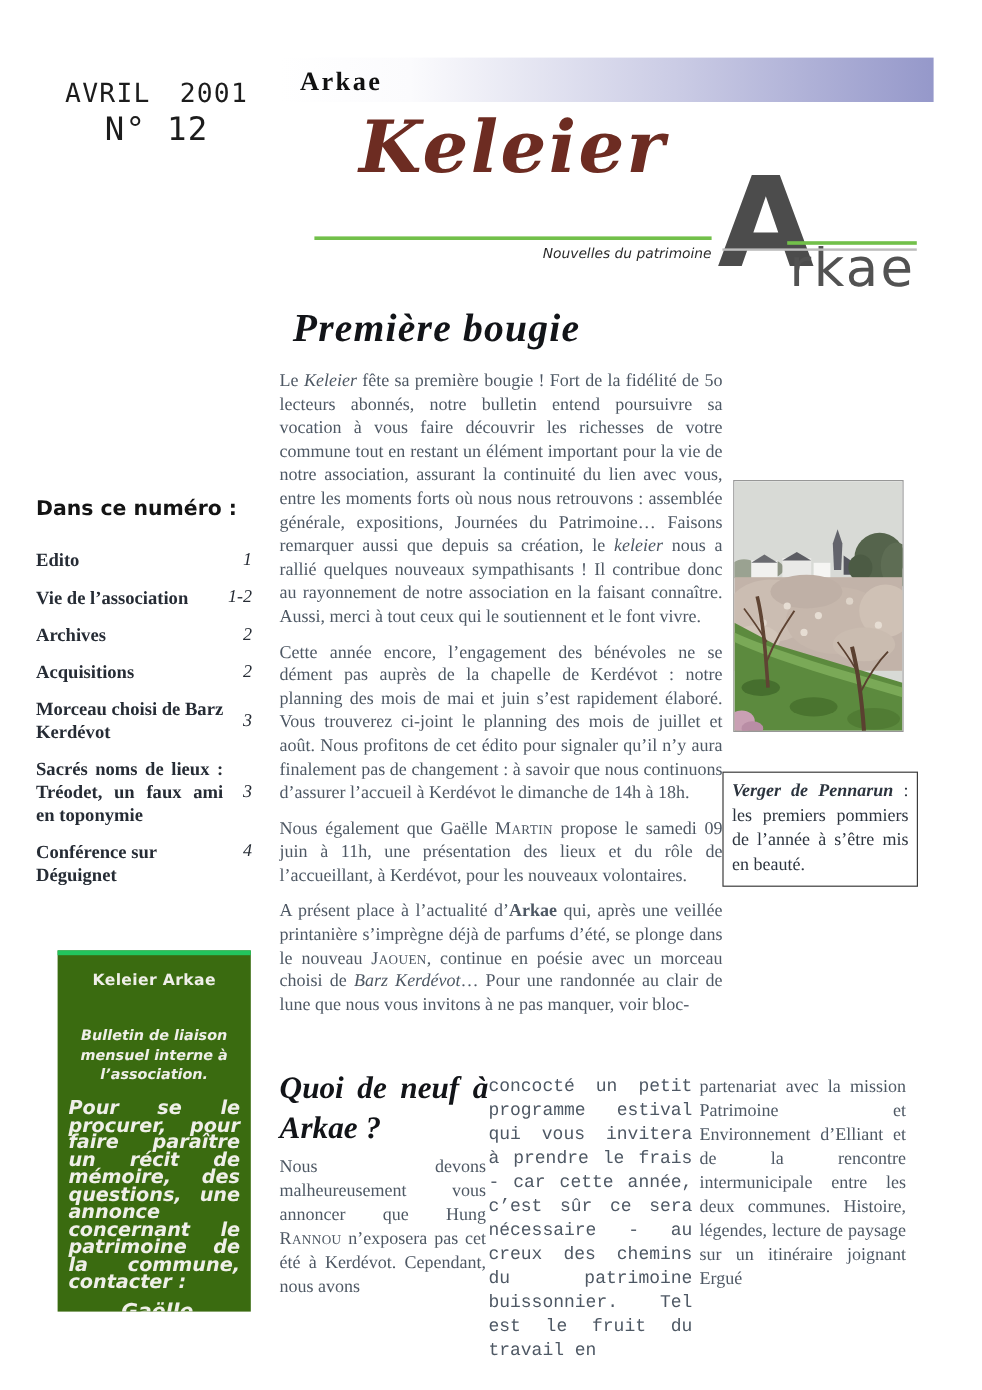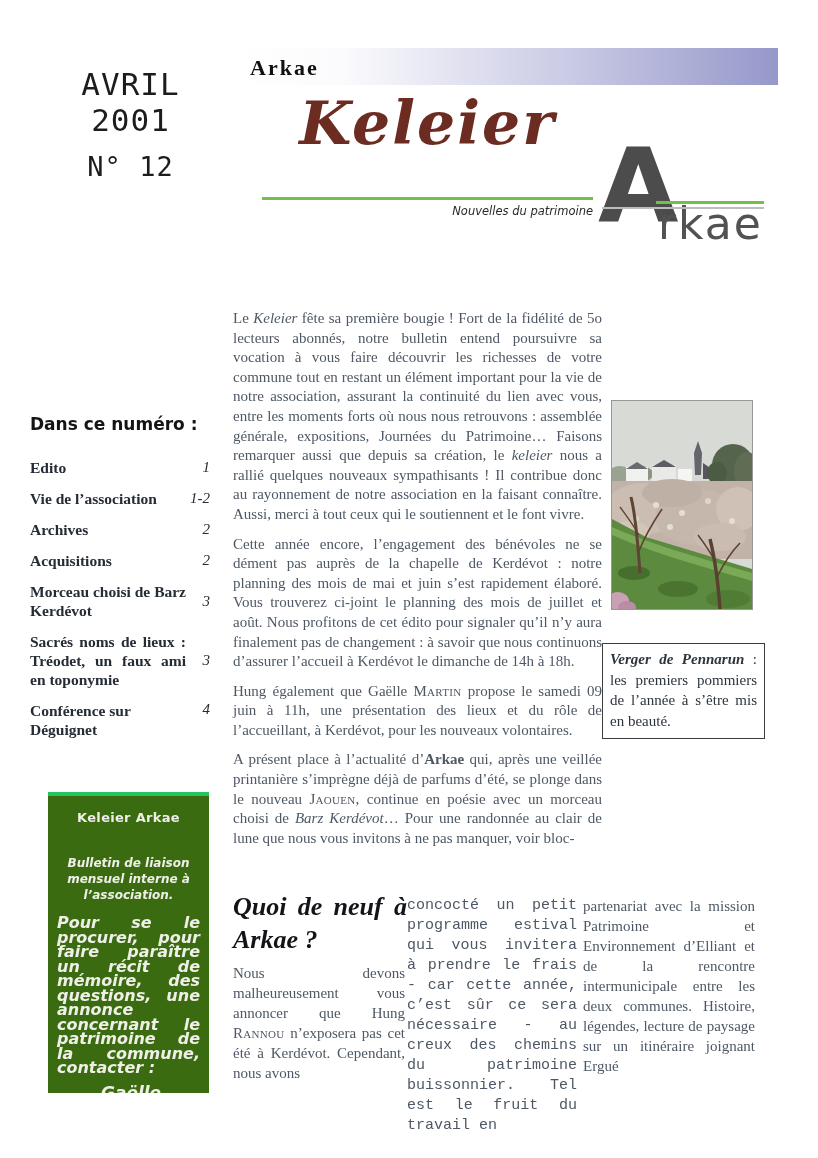--- a/index.html
+++ b/index.html
@@ -15,7 +15,7 @@
   
   .issue{position:absolute;left:48px;top:66px;width:165px;text-align:center;color:#1c1c1c;
          font-family:"DejaVu Sans Mono",monospace;}
-  .issue-date{font-size:31px;word-spacing:10px;letter-spacing:1px;}
+  .issue-date{font-size:22px;word-spacing:10px;letter-spacing:1px;}
   .issue-num{font-size:27px;margin-top:13px;letter-spacing:1px;}
 
   .band{position:absolute;left:233px;top:48px;width:545px;height:37px;

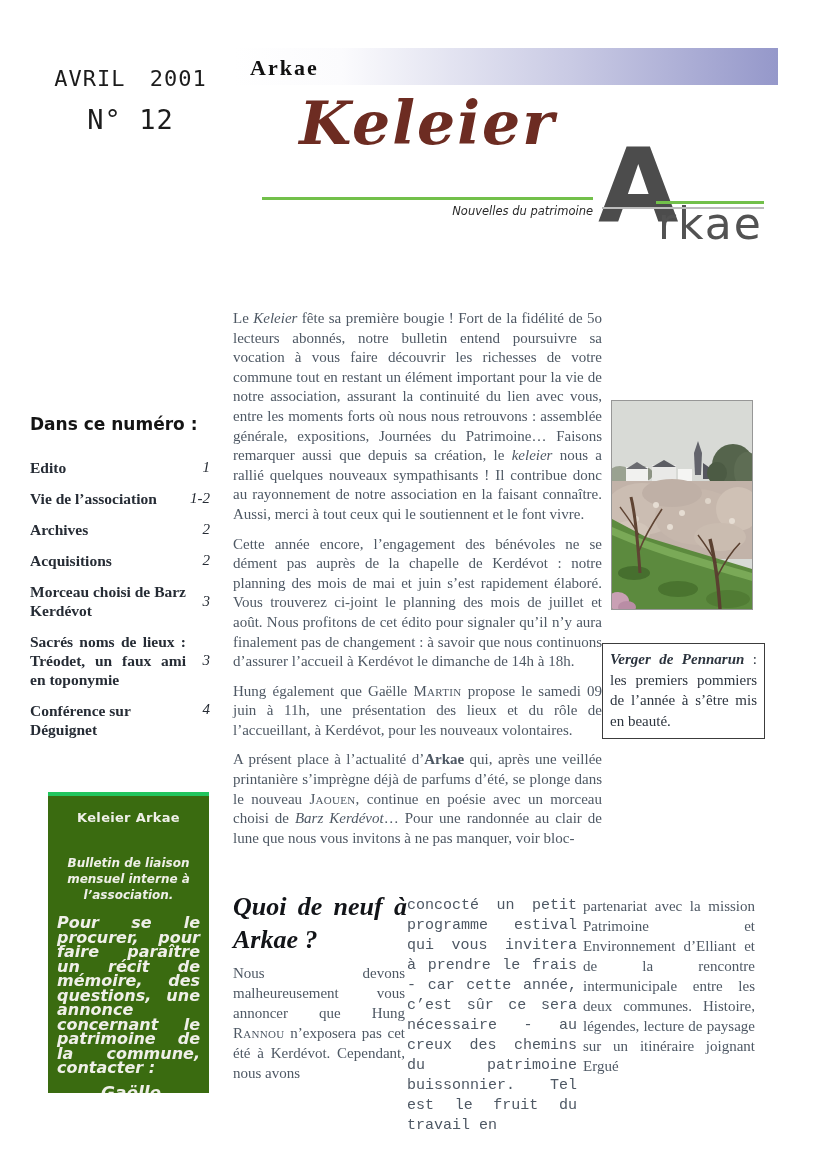--- a/index.html
+++ b/index.html
@@ -16,7 +16,7 @@
   .issue{position:absolute;left:48px;top:66px;width:165px;text-align:center;color:#1c1c1c;
          font-family:"DejaVu Sans Mono",monospace;}
   .issue-date{font-size:22px;word-spacing:10px;letter-spacing:1px;}
-  .issue-num{font-size:27px;margin-top:13px;letter-spacing:1px;}
+  .issue-num{font-size:27px;margin-top:2px;letter-spacing:1px;}
 
   .band{position:absolute;left:233px;top:48px;width:545px;height:37px;
         background:linear-gradient(90deg,#ffffff 0%,#fbfbfd 20%,#c9cae4 62%,#9598ca 100%);}

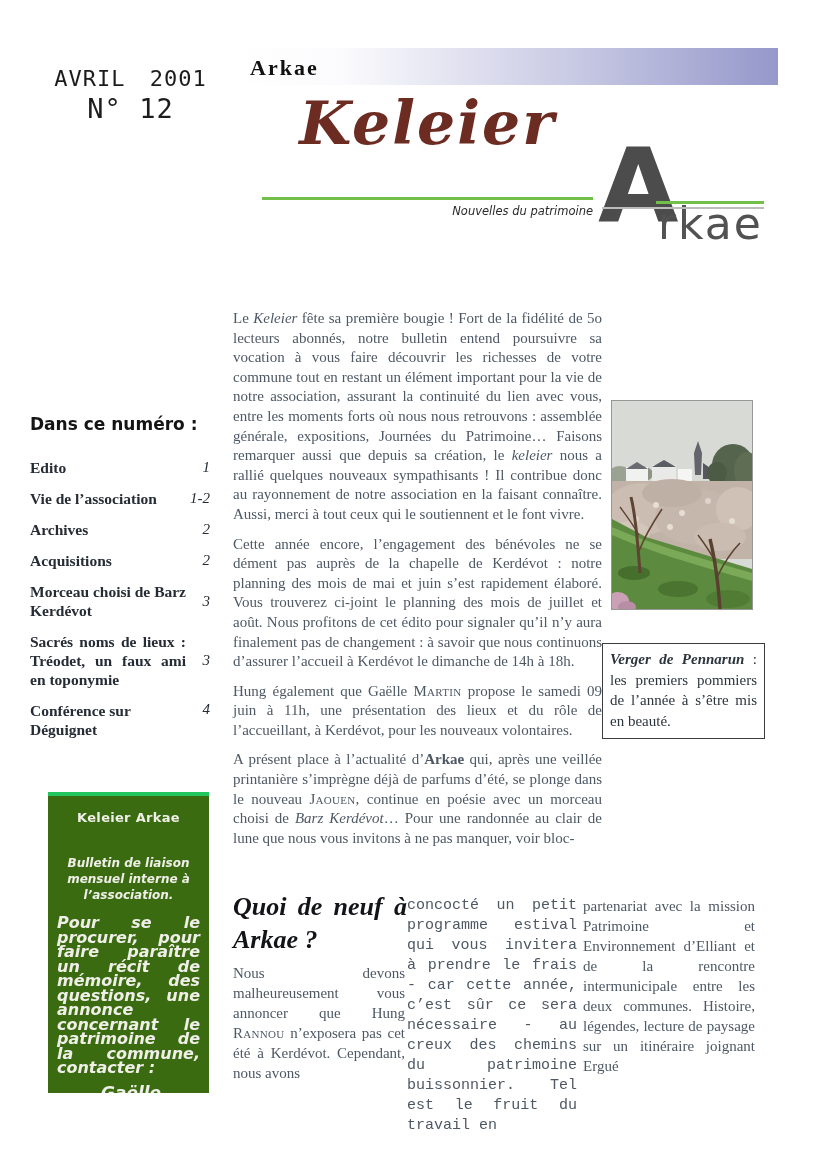--- a/index.html
+++ b/index.html
@@ -104,6 +104,7 @@
     <span class="logo-rule-green"></span>
   </div>
 
+  <div class="edito-title">Première bougie</div>
   <div class="edito-body">
     <p><span>Le </span><span class="sg-i">Keleier</span><span> fête sa première bougie ! Fort de la fidélité de 5o lecteurs abonnés, notre bulletin entend poursuivre sa vocation à vous faire découvrir les richesses de votre commune tout en restant un élément important pour la vie de notre association, assurant la continuité du lien avec vous, entre les moments forts où nous nous retrouvons : assemblée générale, expositions, Journées du Patrimoine… Faisons remarquer aussi que depuis sa création, le </span><span class="sg-i">keleier</span><span> nous a rallié quelques nouveaux sympathisants ! Il contribue donc au rayonnement de notre association en la faisant connaître. Aussi, merci à tout ceux qui le soutiennent et le font vivre.</span></p>
     <p><span>Cette année encore, l’engagement des bénévoles ne se dément pas auprès de la chapelle de Kerdévot : notre planning des mois de mai et juin s’est rapidement élaboré. Vous trouverez ci-joint le planning des mois de juillet et août. Nous profitons de cet édito pour signaler qu’il n’y aura finalement pas de changement : à savoir que nous continuons d’assurer l’accueil à Kerdévot le dimanche de 14h à 18h.</span></p>

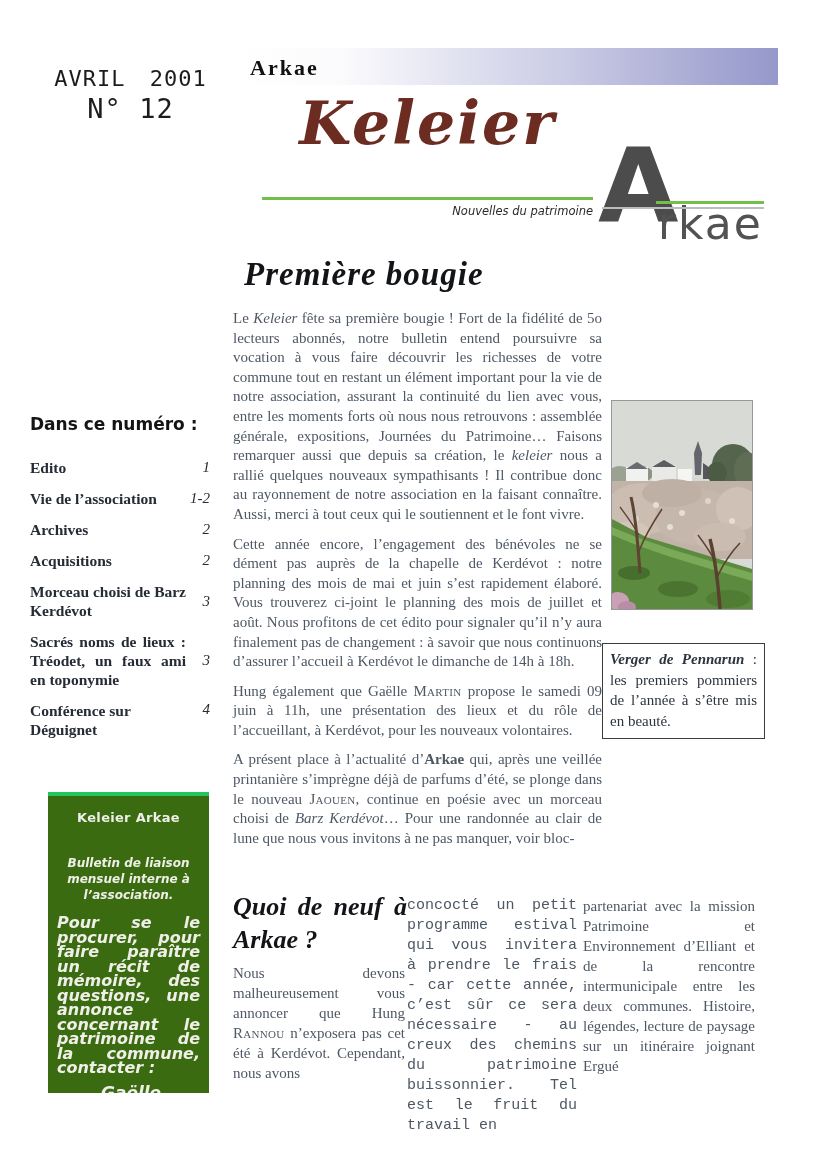--- a/index.html
+++ b/index.html
@@ -108,7 +108,7 @@
   <div class="edito-body">
     <p><span>Le </span><span class="sg-i">Keleier</span><span> fête sa première bougie ! Fort de la fidélité de 5o lecteurs abonnés, notre bulletin entend poursuivre sa vocation à vous faire découvrir les richesses de votre commune tout en restant un élément important pour la vie de notre association, assurant la continuité du lien avec vous, entre les moments forts où nous nous retrouvons : assemblée générale, expositions, Journées du Patrimoine… Faisons remarquer aussi que depuis sa création, le </span><span class="sg-i">keleier</span><span> nous a rallié quelques nouveaux sympathisants ! Il contribue donc au rayonnement de notre association en la faisant connaître. Aussi, merci à tout ceux qui le soutiennent et le font vivre.</span></p>
     <p><span>Cette année encore, l’engagement des bénévoles ne se dément pas auprès de la chapelle de Kerdévot : notre planning des mois de mai et juin s’est rapidement élaboré. Vous trouverez ci-joint le planning des mois de juillet et août. Nous profitons de cet édito pour signaler qu’il n’y aura finalement pas de changement : à savoir que nous continuons d’assurer l’accueil à Kerdévot le dimanche de 14h à 18h.</span></p>
-    <p><span>Hung également que Gaëlle </span><span class="sg-sc">Martin</span><span> propose le samedi 09 juin à 11h, une présentation des lieux et du rôle de l’accueillant, à Kerdévot, pour les nouveaux volontaires.</span></p>
+    <p><span>Nous également que Gaëlle </span><span class="sg-sc">Martin</span><span> propose le samedi 09 juin à 11h, une présentation des lieux et du rôle de l’accueillant, à Kerdévot, pour les nouveaux volontaires.</span></p>
     <p><span>A présent place à l’actualité d’</span><span class="sg-b">Arkae</span><span> qui, après une veillée printanière s’imprègne déjà de parfums d’été, se plonge dans le nouveau </span><span class="sg-sc">Jaouen</span><span>, continue en poésie avec un morceau choisi de </span><span class="sg-i">Barz Kerdévot</span><span>… Pour une randonnée au clair de lune que nous vous invitons à ne pas manquer, voir bloc-</span></p>
   </div>
 

